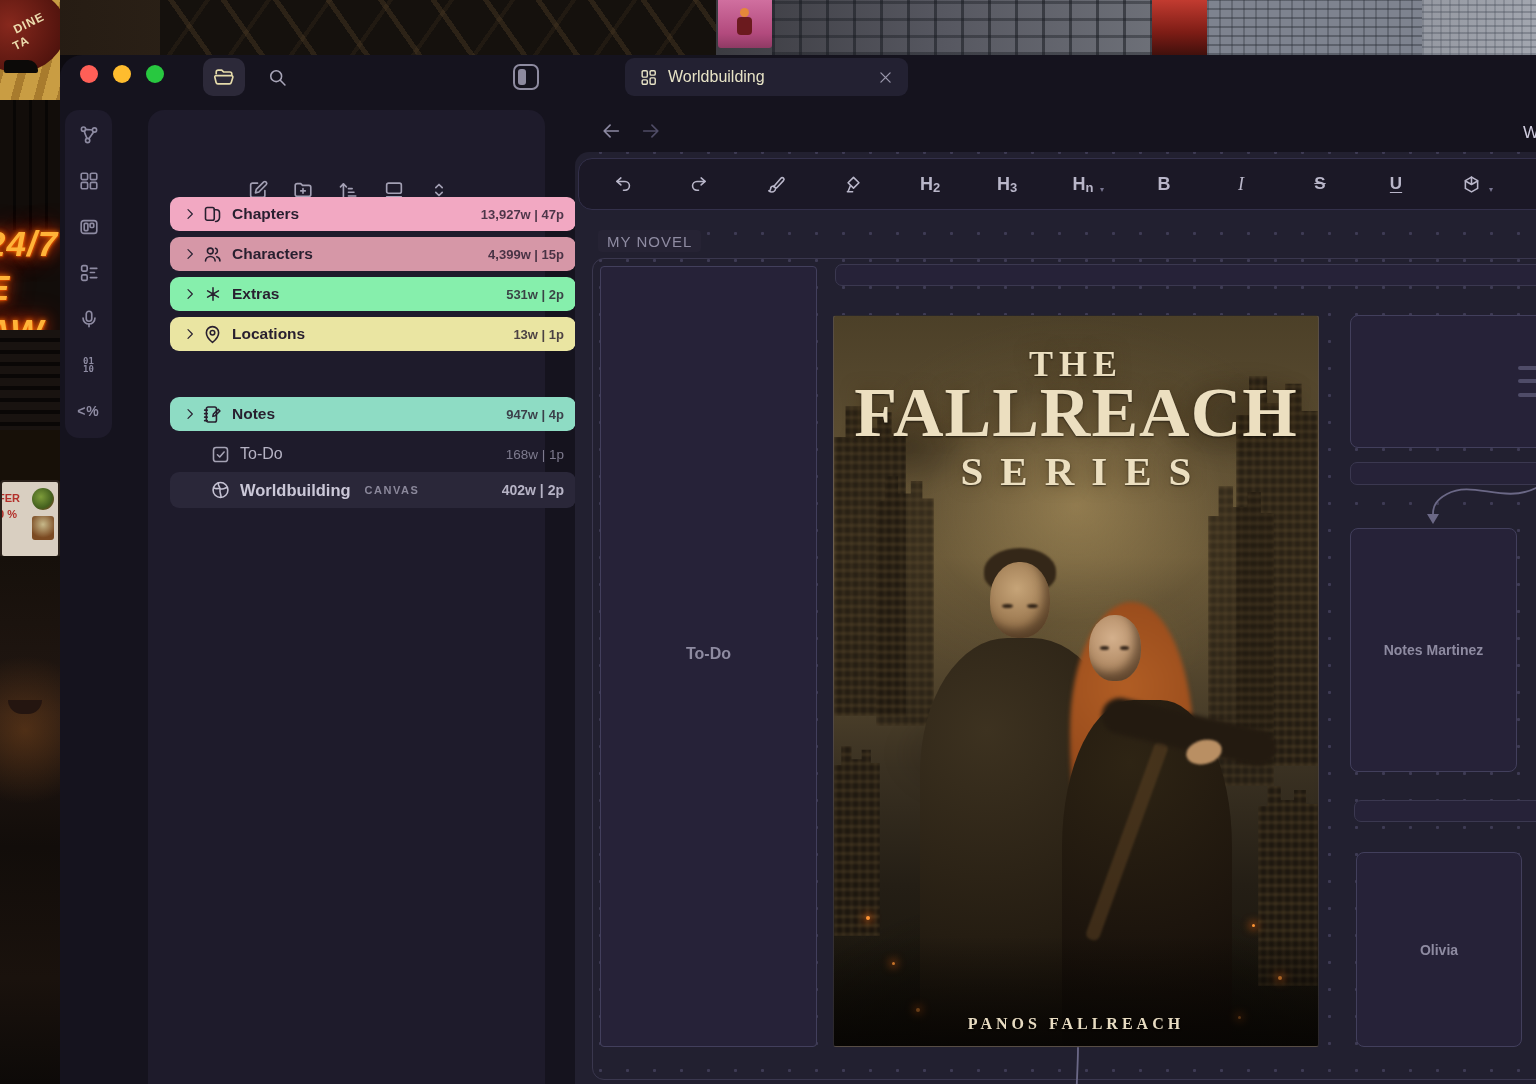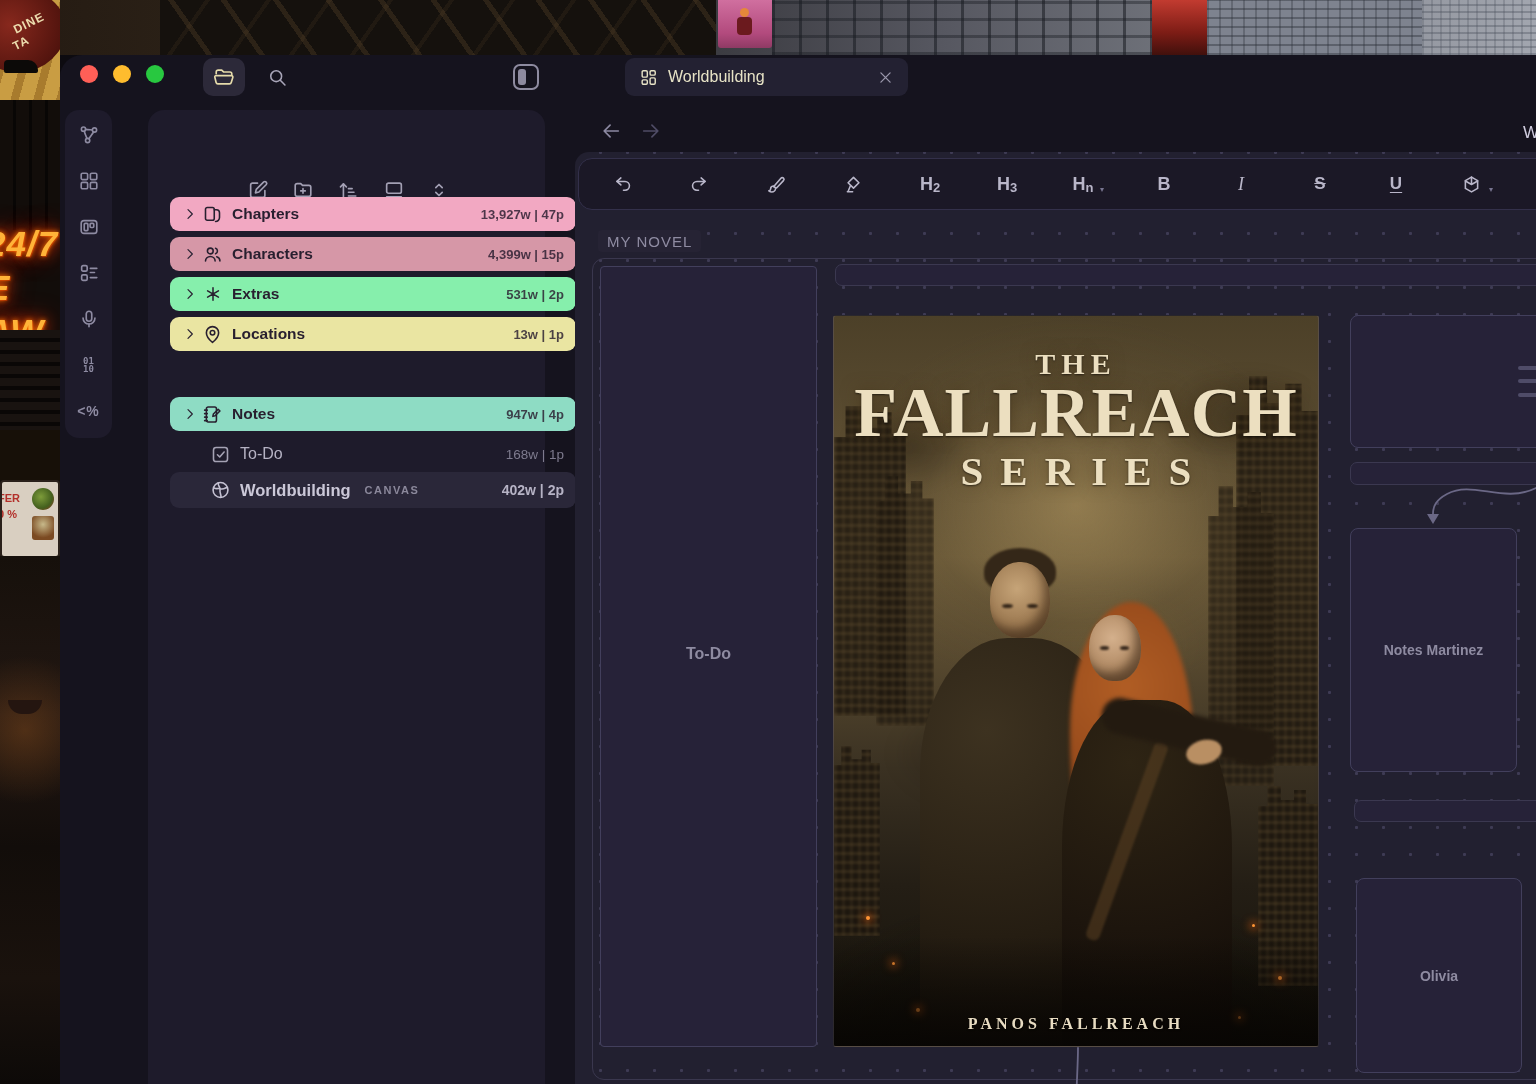--- a/index.html
+++ b/index.html
@@ -156,7 +156,7 @@
   .ember{position:absolute;width:4px;height:4px;border-radius:50%;background:#ff9434;box-shadow:0 0 8px 2px rgba(255,110,20,.75);}
   .cover-title{position:absolute;left:0;right:0;top:30px;text-align:center;color:#ecdfc0;
     font-family:"Liberation Serif",serif;font-weight:bold;text-shadow:0 1px 2px rgba(0,0,0,.55),0 0 16px rgba(70,52,24,.6);}
-  .ct1{font-size:30px;line-height:36px;letter-spacing:6px;}
+  .ct1{font-size:36px;line-height:36px;letter-spacing:6px;}
   .ct2{font-size:70px;line-height:62px;letter-spacing:1px;}
   .ct3{font-size:41px;line-height:54px;letter-spacing:17px;text-indent:17px;}
   .cover-author{position:absolute;left:0;right:0;bottom:13px;text-align:center;color:#e8dcc2;

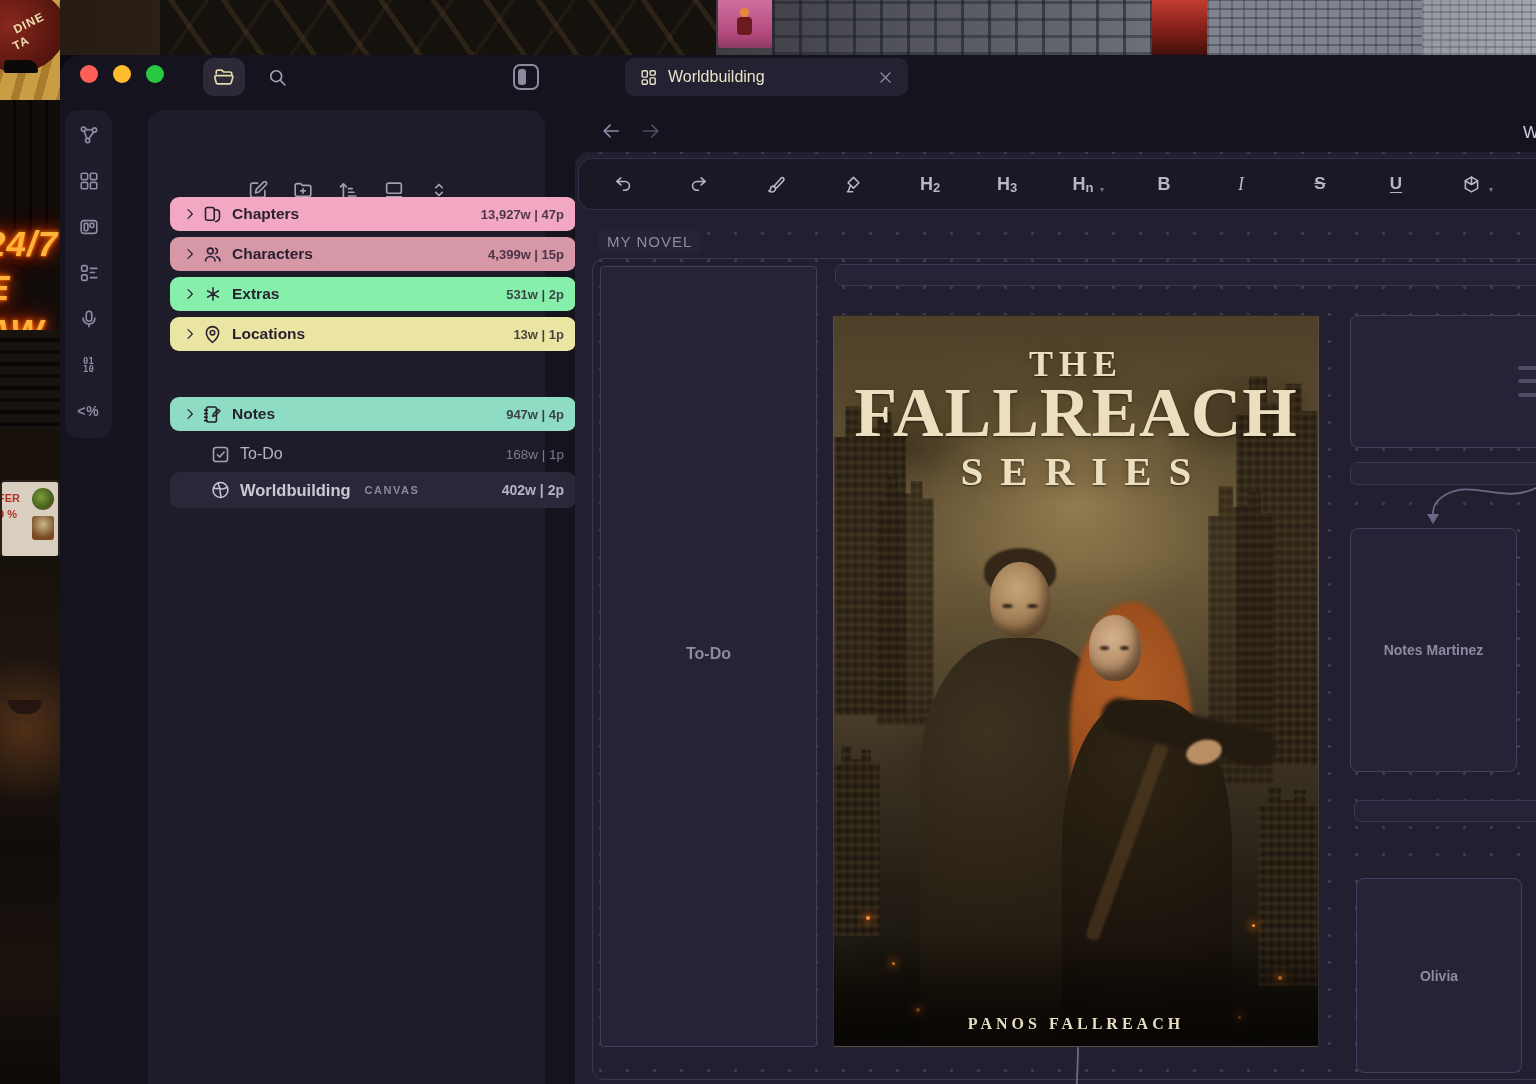--- a/index.html
+++ b/index.html
@@ -558,7 +558,7 @@
 
         <div class="cbar" style="left:779px;top:648px;width:240px;height:22px;"></div>
 
-        <div class="ccard" style="left:781px;top:700px;width:166px;height:195px;border-radius:8px;margin-top:26px;">
+        <div class="ccard" style="left:781px;top:700px;width:166px;height:195px;border-radius:8px;">
           <div class="clabel" style="top:89px;font-size:14px;">Olivia</div>
         </div>
 

